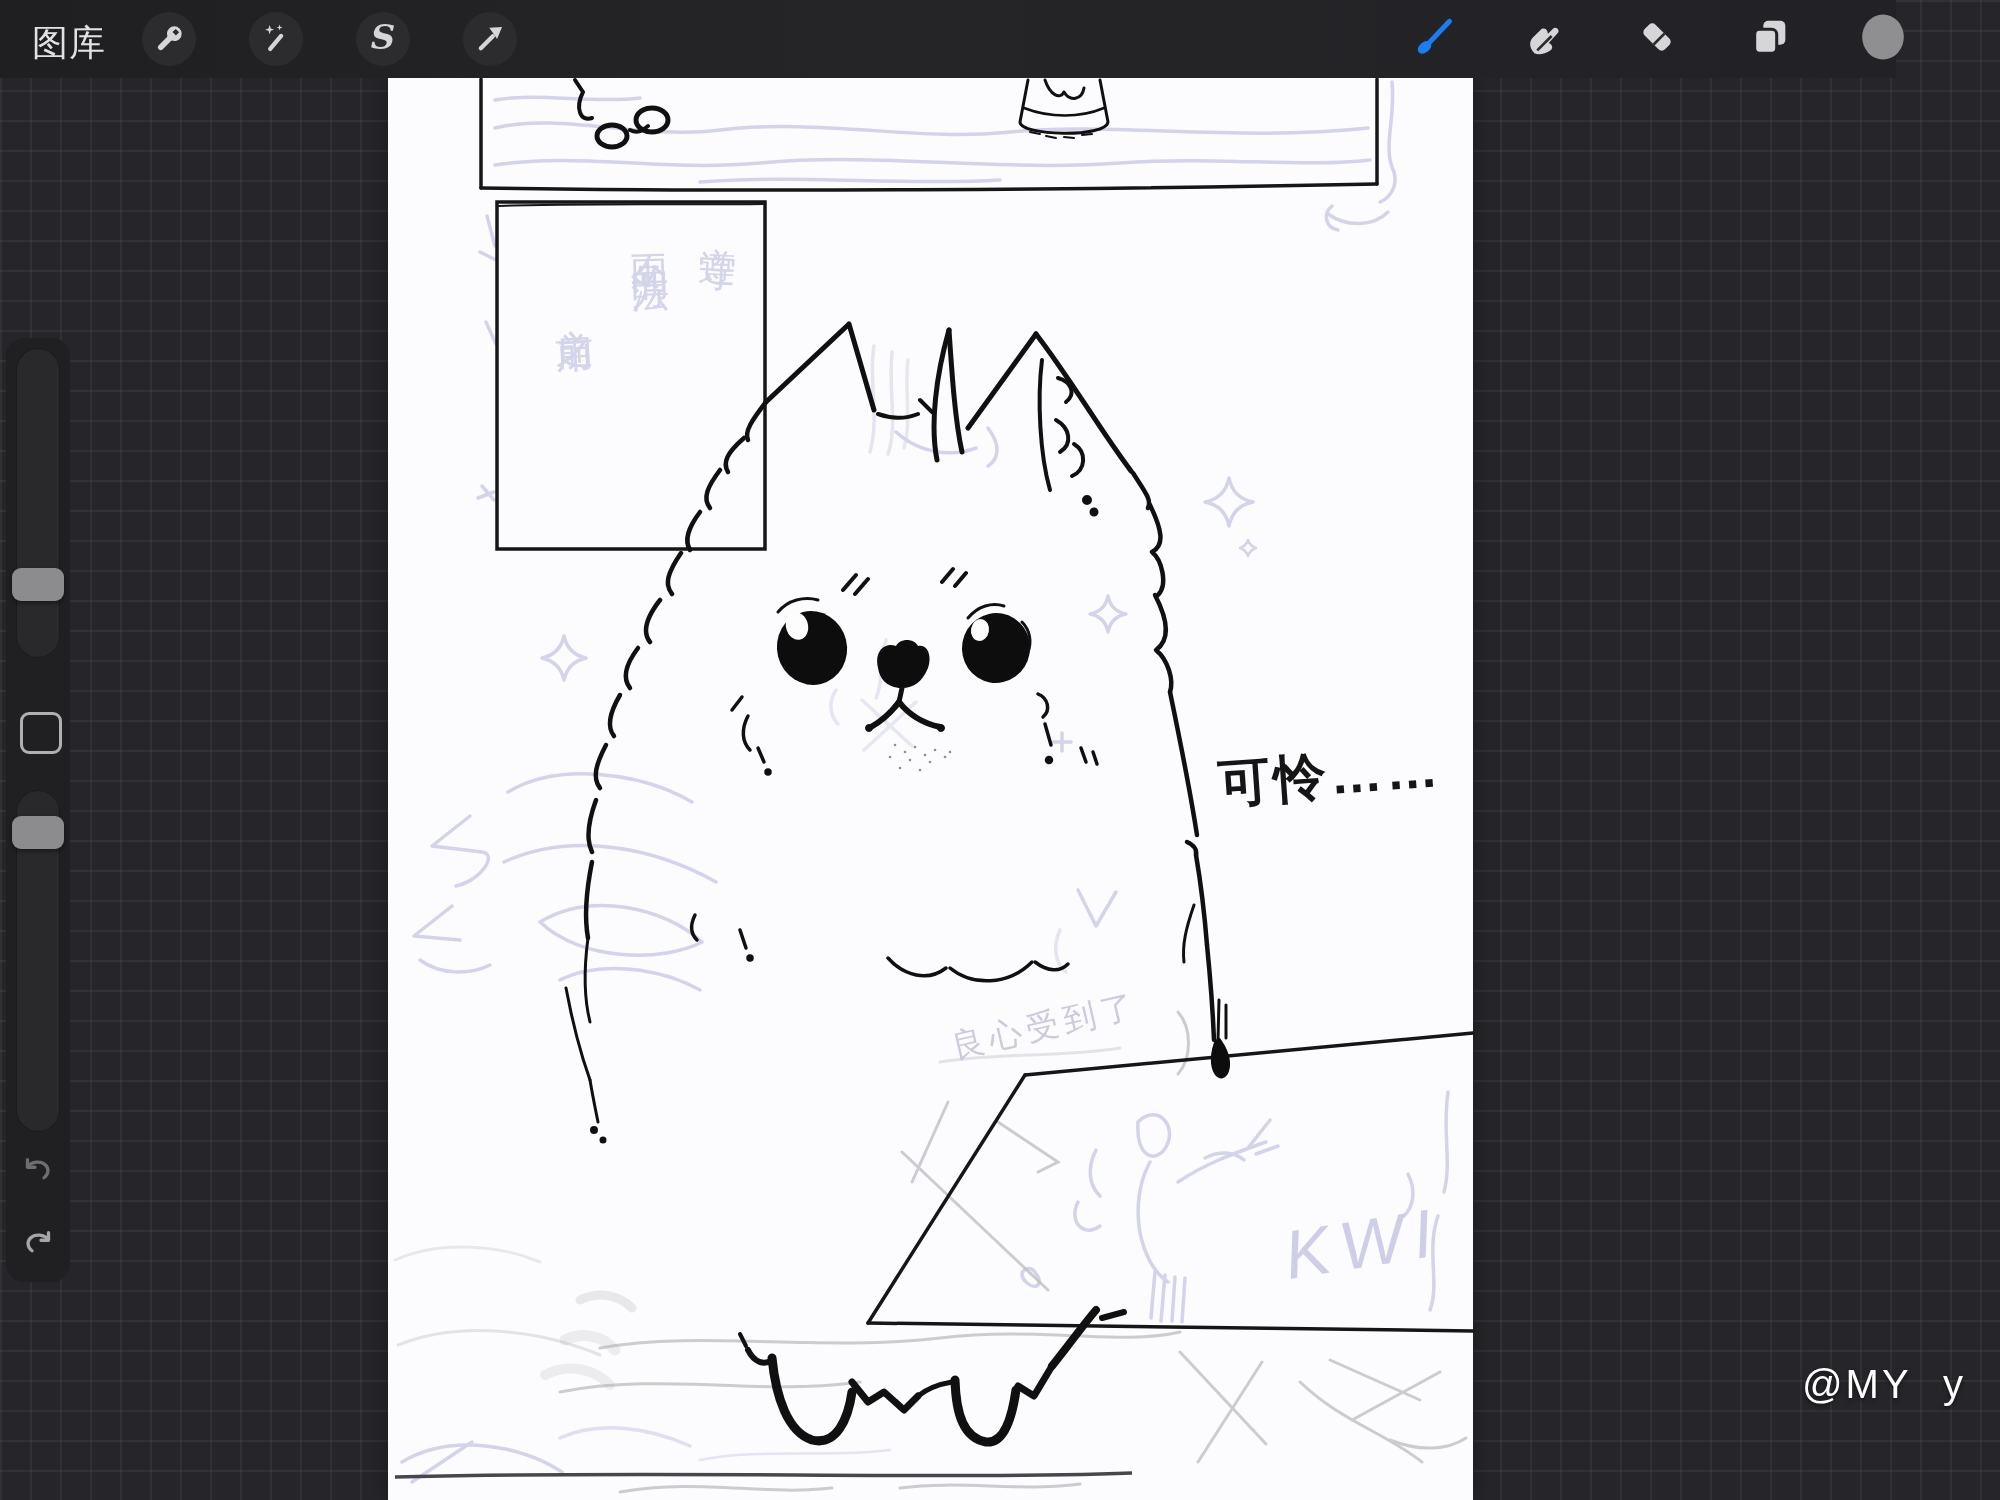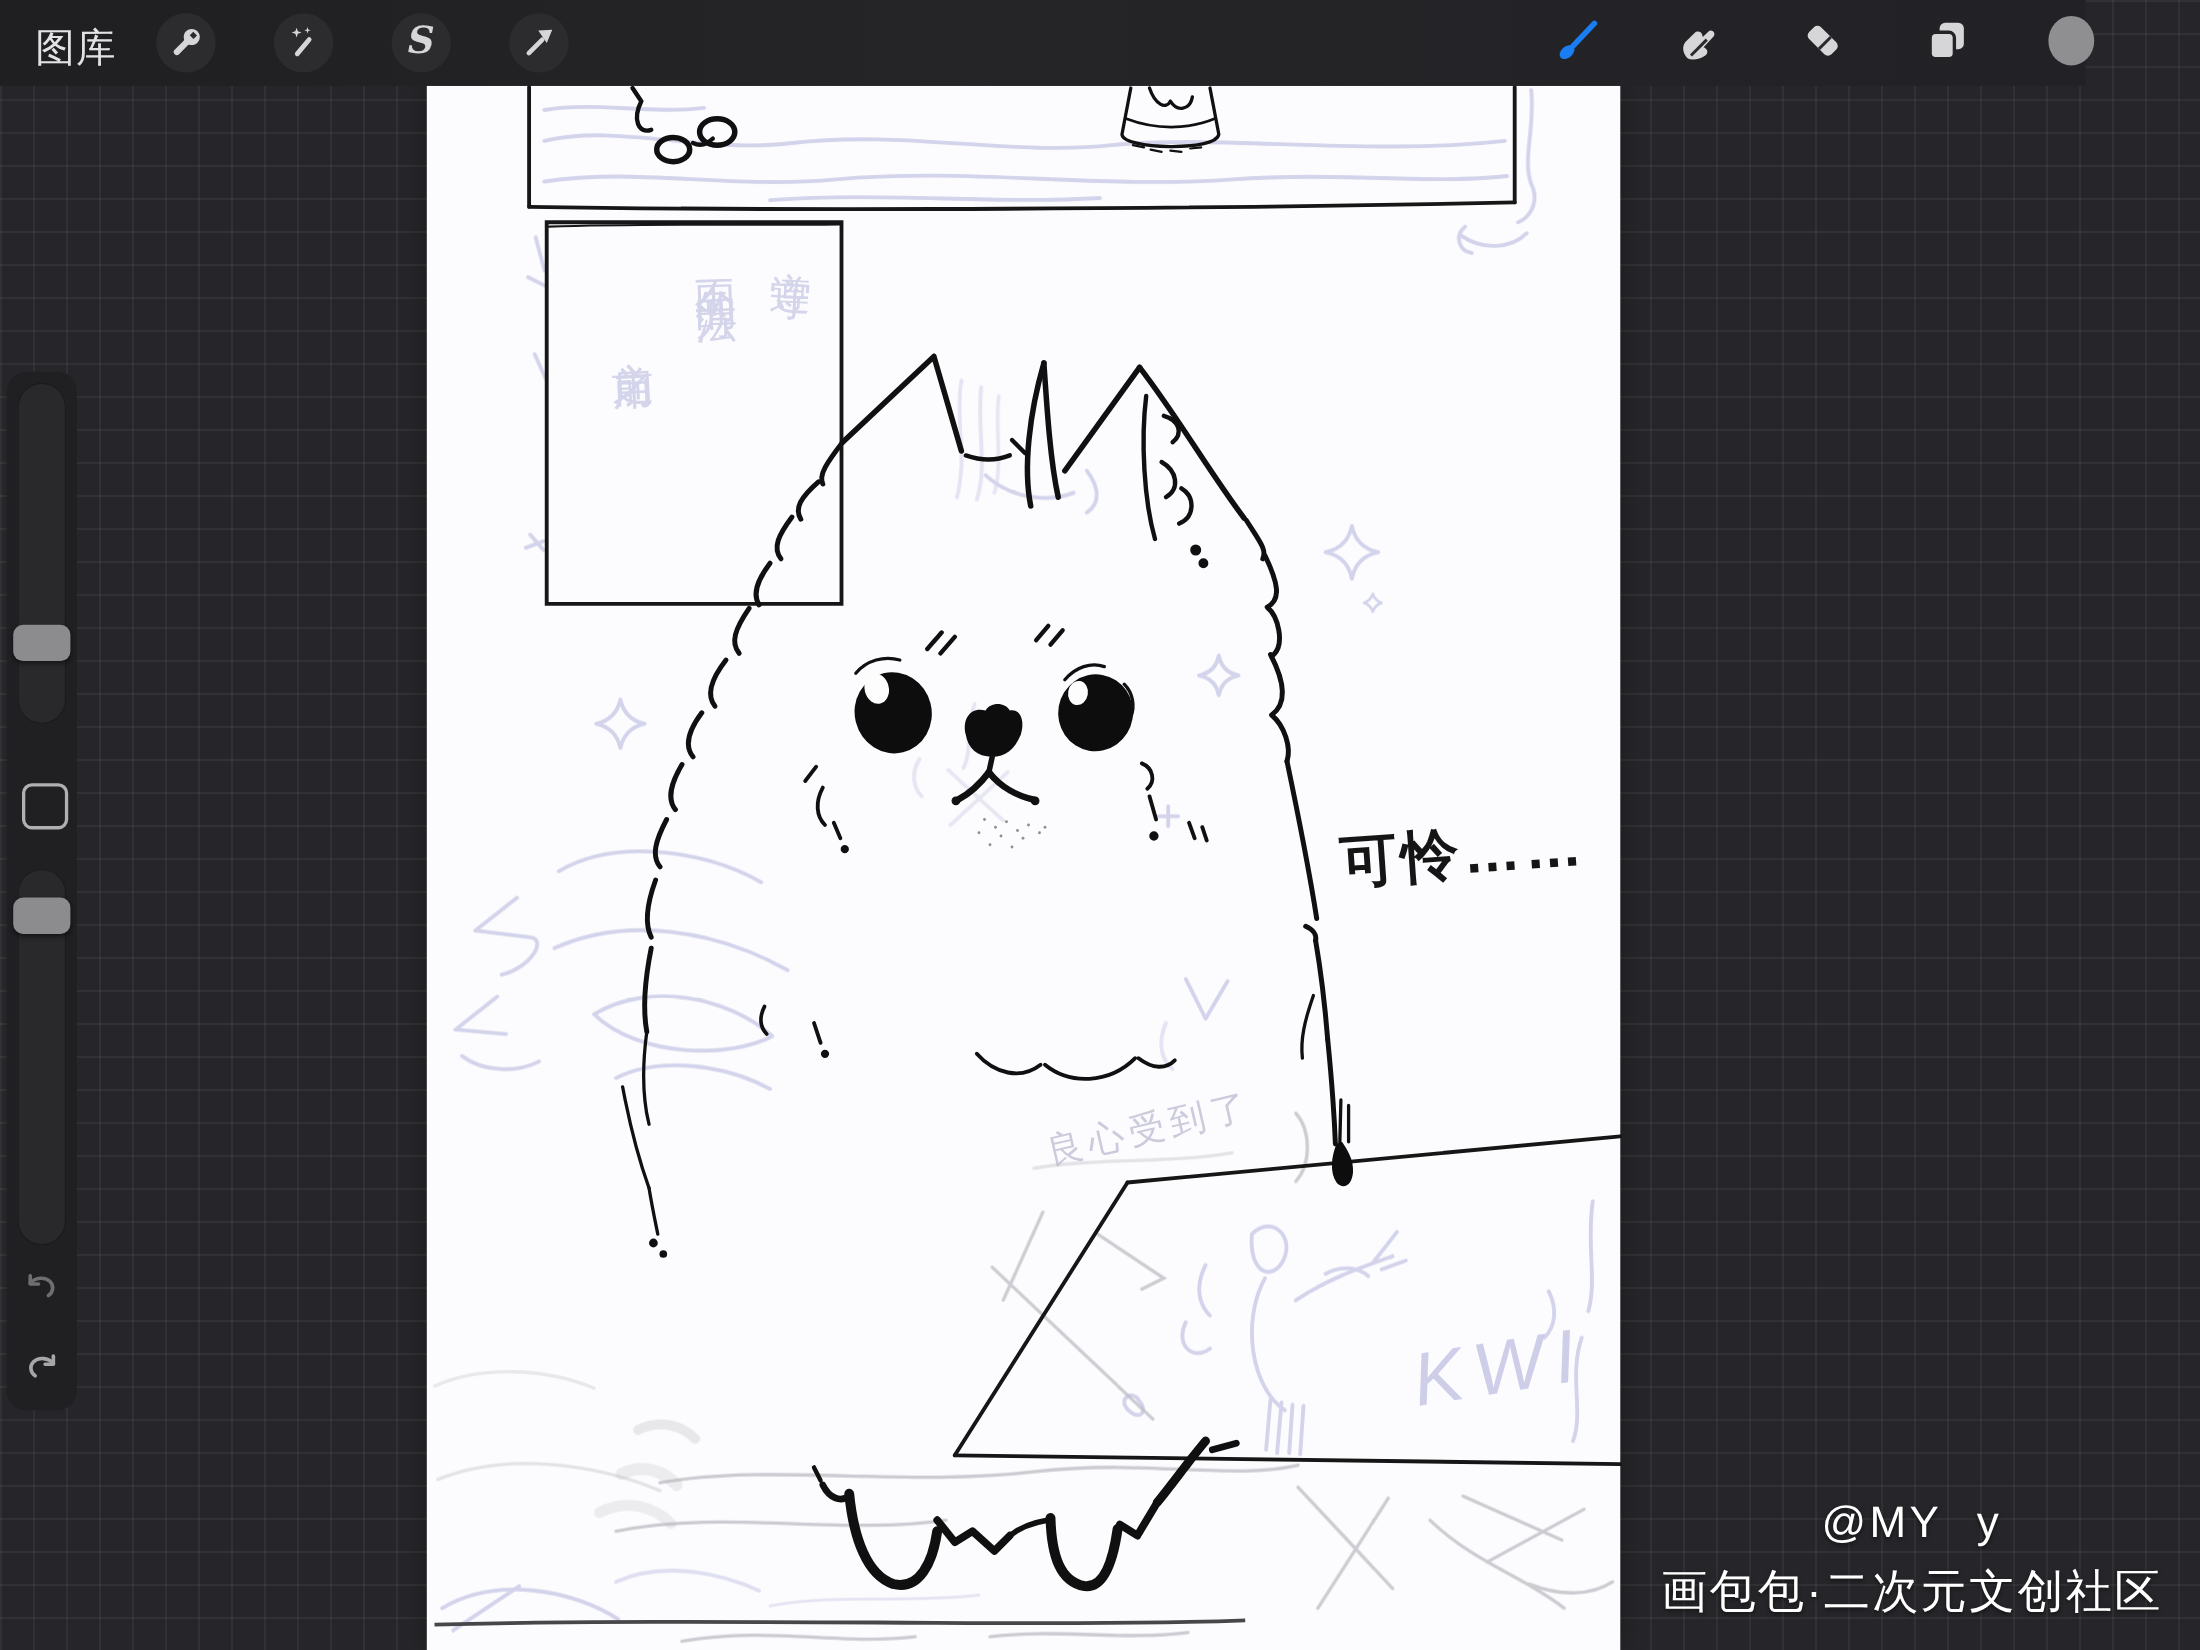--- a/index.html
+++ b/index.html
@@ -89,7 +89,7 @@
   .col-c{left:546px;top:298px;transform:rotate(-3deg);}
   
   .watermark{
-    position:absolute;right:34px;top:1362px;text-align:center;color:#ffffff;
+    position:absolute;right:34px;top:1362px;text-align:right;color:#ffffff;
     z-index:40;text-shadow:0 2px 4px rgba(0,0,0,0.55);pointer-events:none;
   }
   .wm-line1{font-size:40px;letter-spacing:3px;word-spacing:18px;}

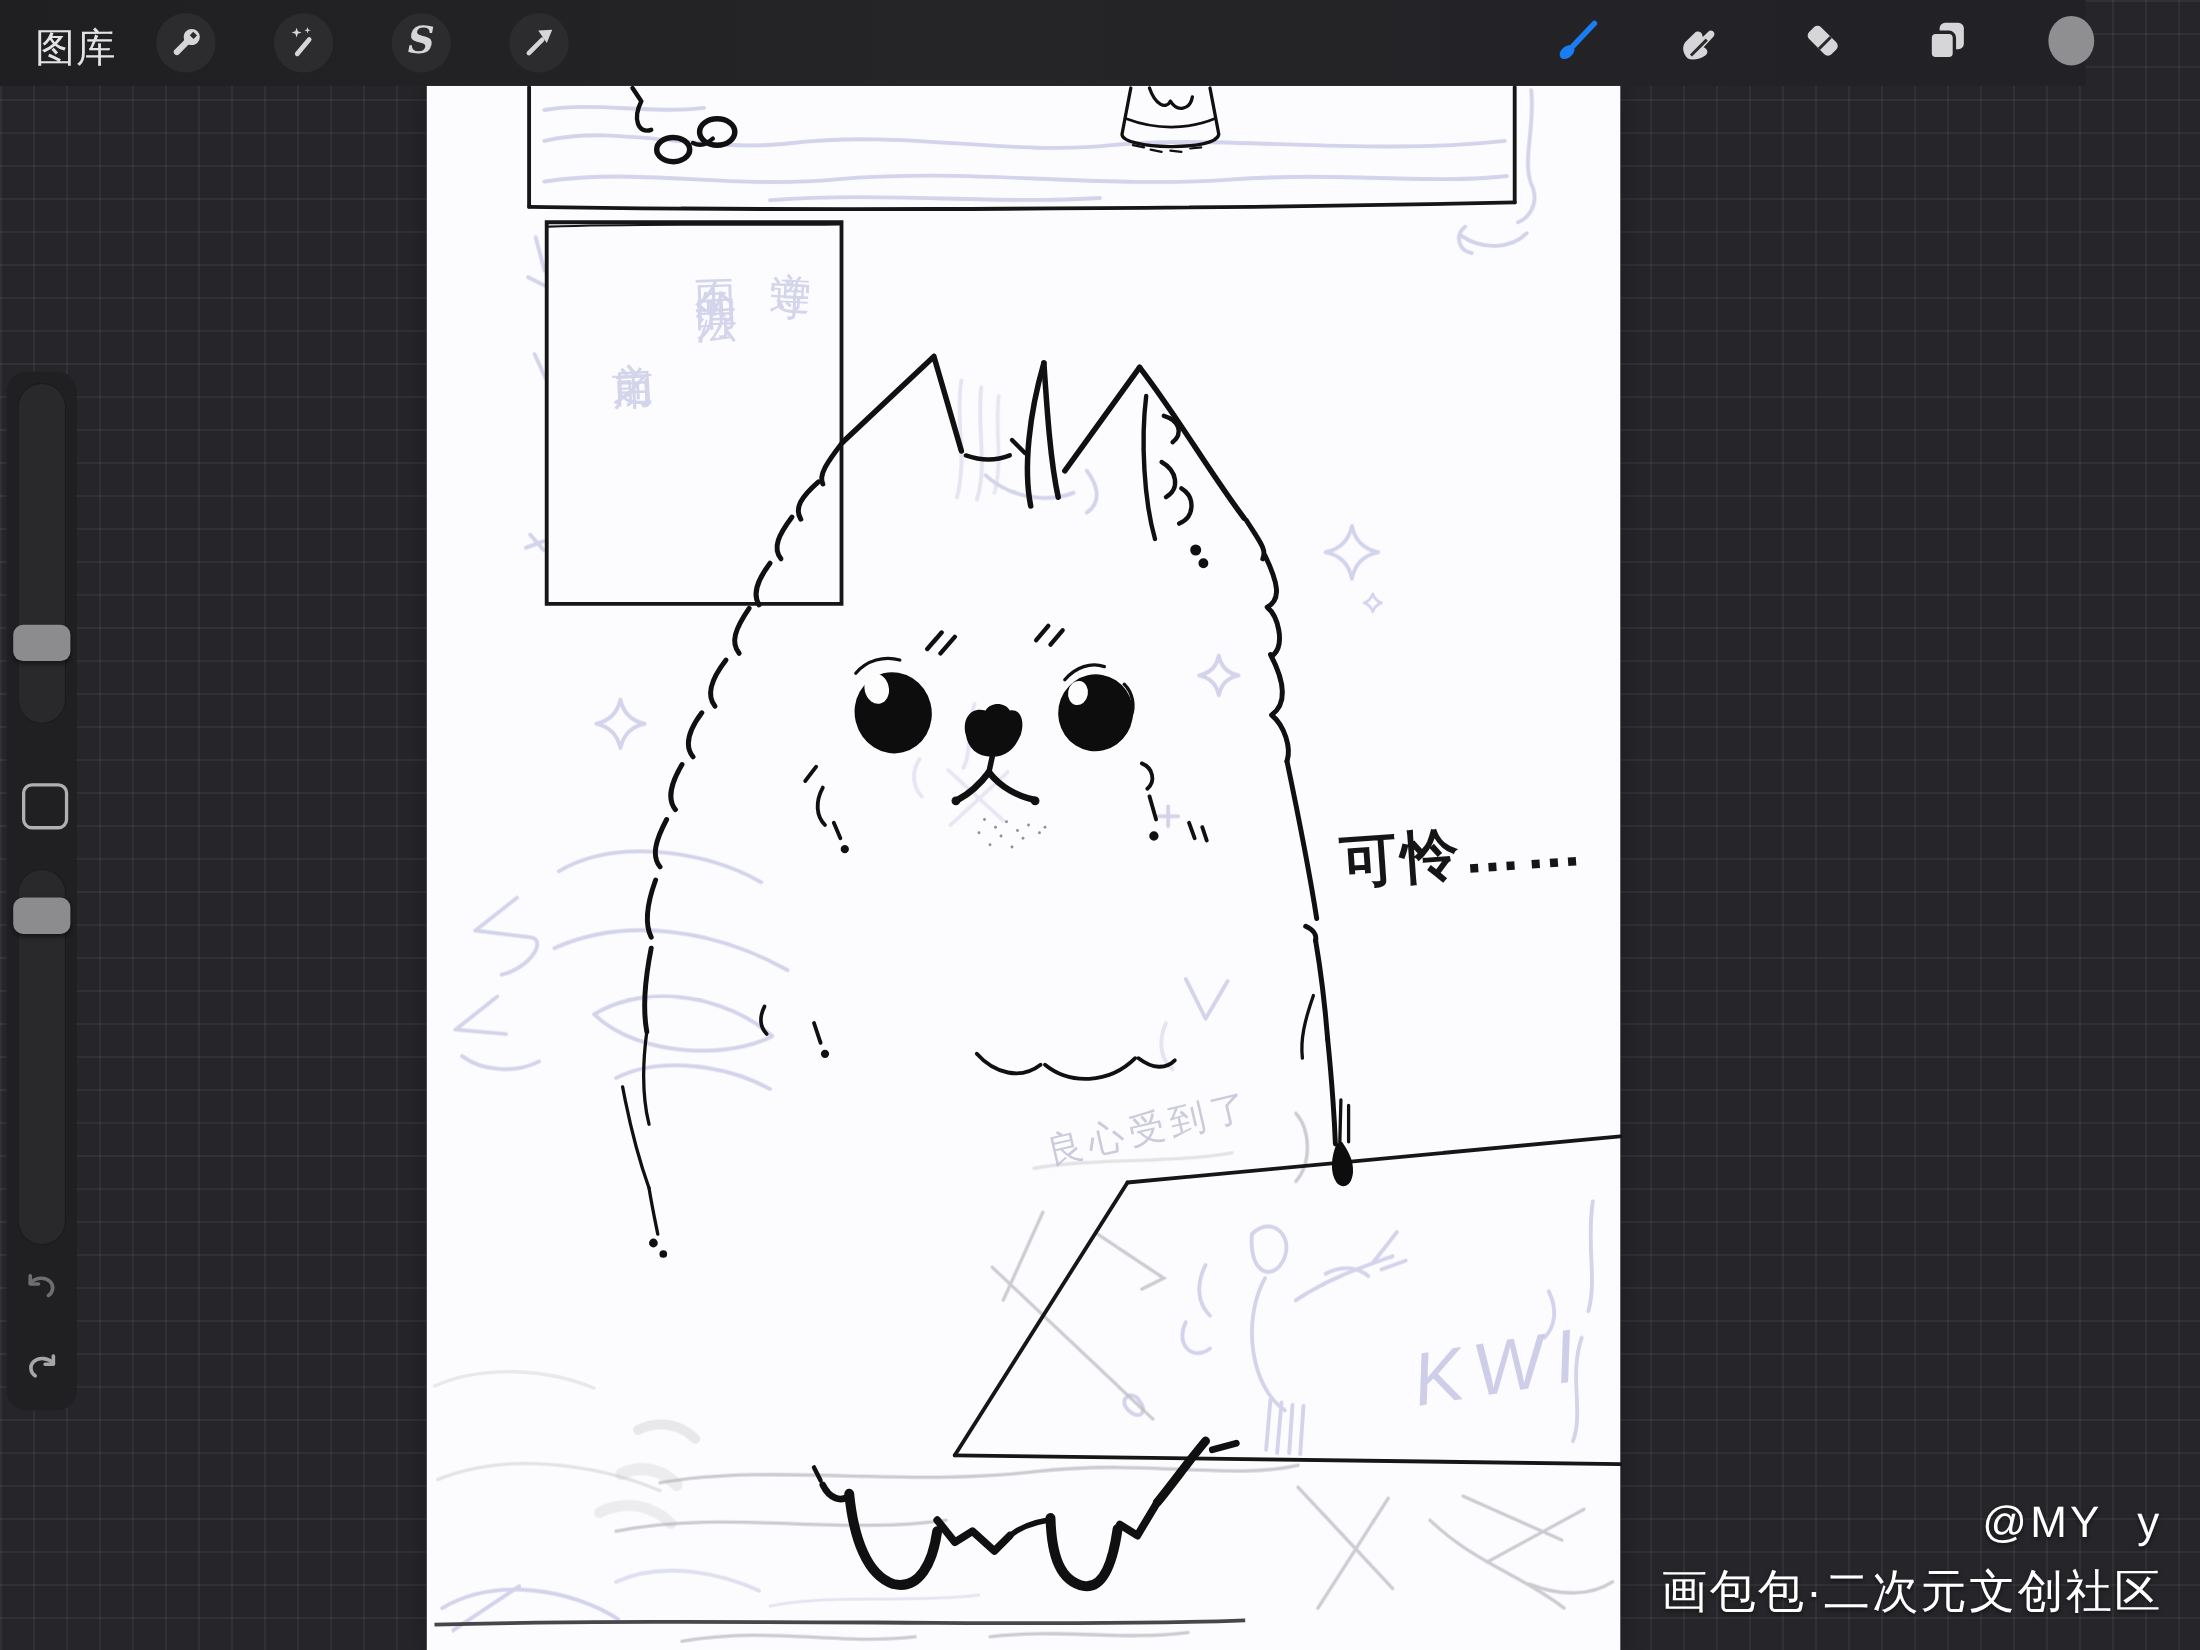--- a/index.html
+++ b/index.html
@@ -449,7 +449,6 @@
 
 <div class="watermark">
   <div class="wm-line1">@MY y</div>
-  <div class="wm-line2">画包包·二次元文创社区</div>
 </div>
 
 </body></html>

